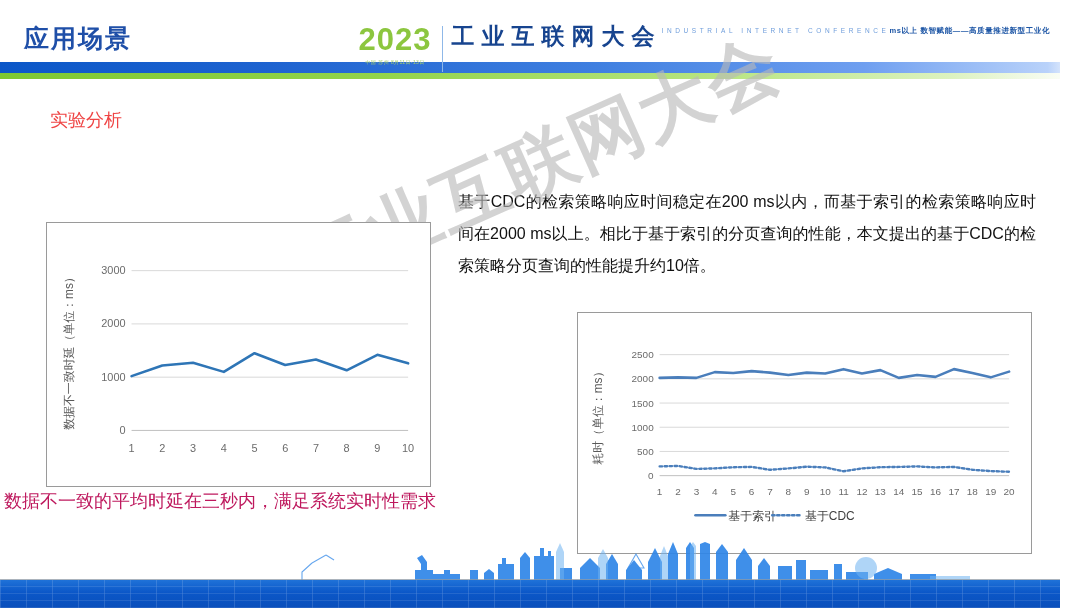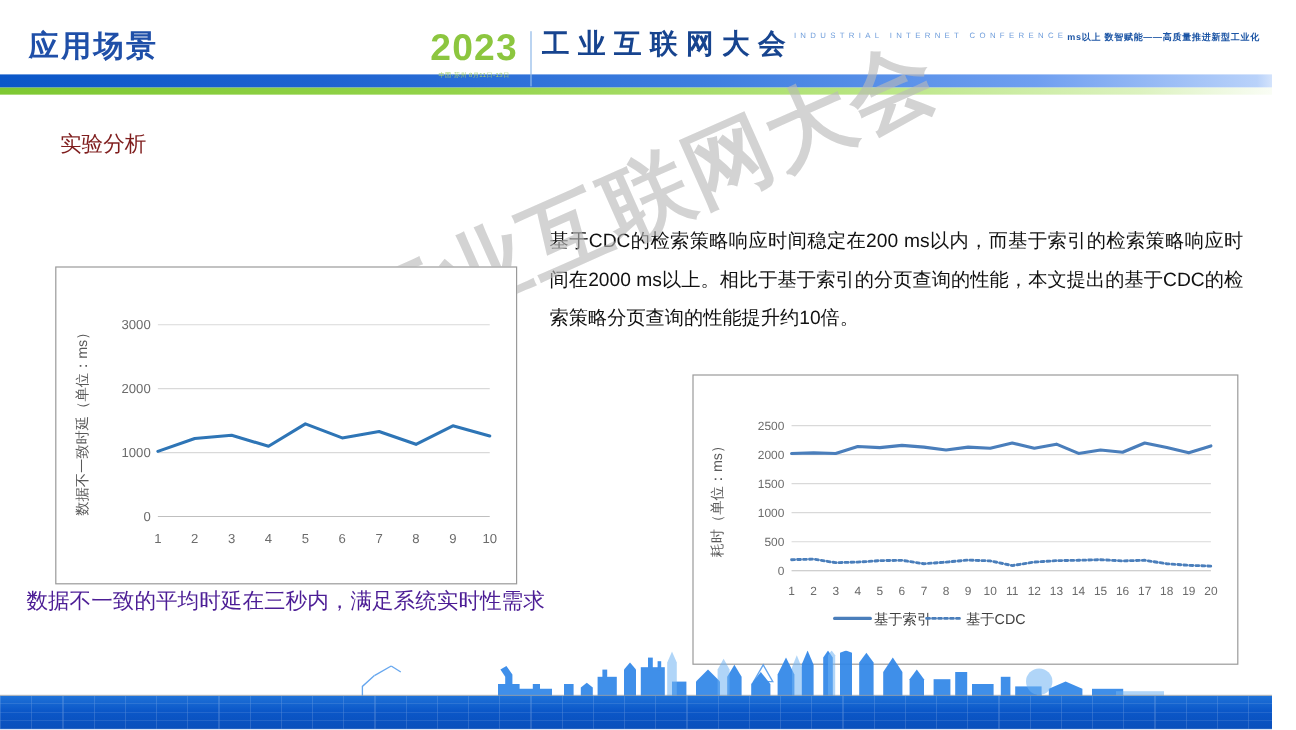--- a/index.html
+++ b/index.html
@@ -55,7 +55,7 @@
   }
 
   
-  .lbl-analysis{position:absolute;left:50px;top:108px;font-size:18px;color:#7f1d1d;}
+  .lbl-analysis{position:absolute;left:50px;top:108px;font-size:18px;color:#ef4444;}
   .spec-line{position:absolute;left:205px;top:143px;font-size:19px;color:#1a1a1a;white-space:nowrap;}
   .para{
     position:absolute;left:458px;top:186px;width:578px;

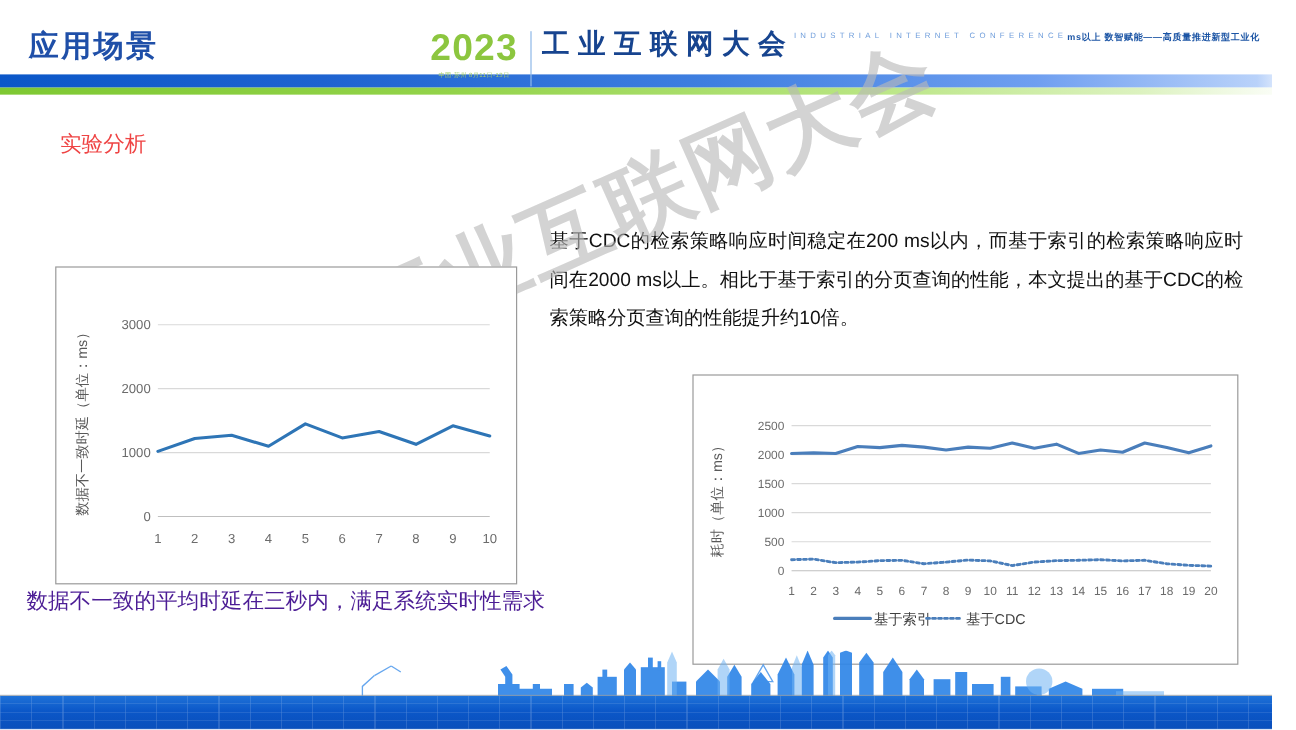--- a/index.html
+++ b/index.html
@@ -61,7 +61,7 @@
     position:absolute;left:458px;top:186px;width:578px;
     font-size:16px;line-height:32px;color:#111;text-align:justify;
   }
-  .caption{position:absolute;left:22px;top:489px;font-size:18px;color:#4c1d95;white-space:nowrap;}
+  .caption{position:absolute;left:4px;top:489px;font-size:18px;color:#be185d;white-space:nowrap;}
 
   
   .watermark{

